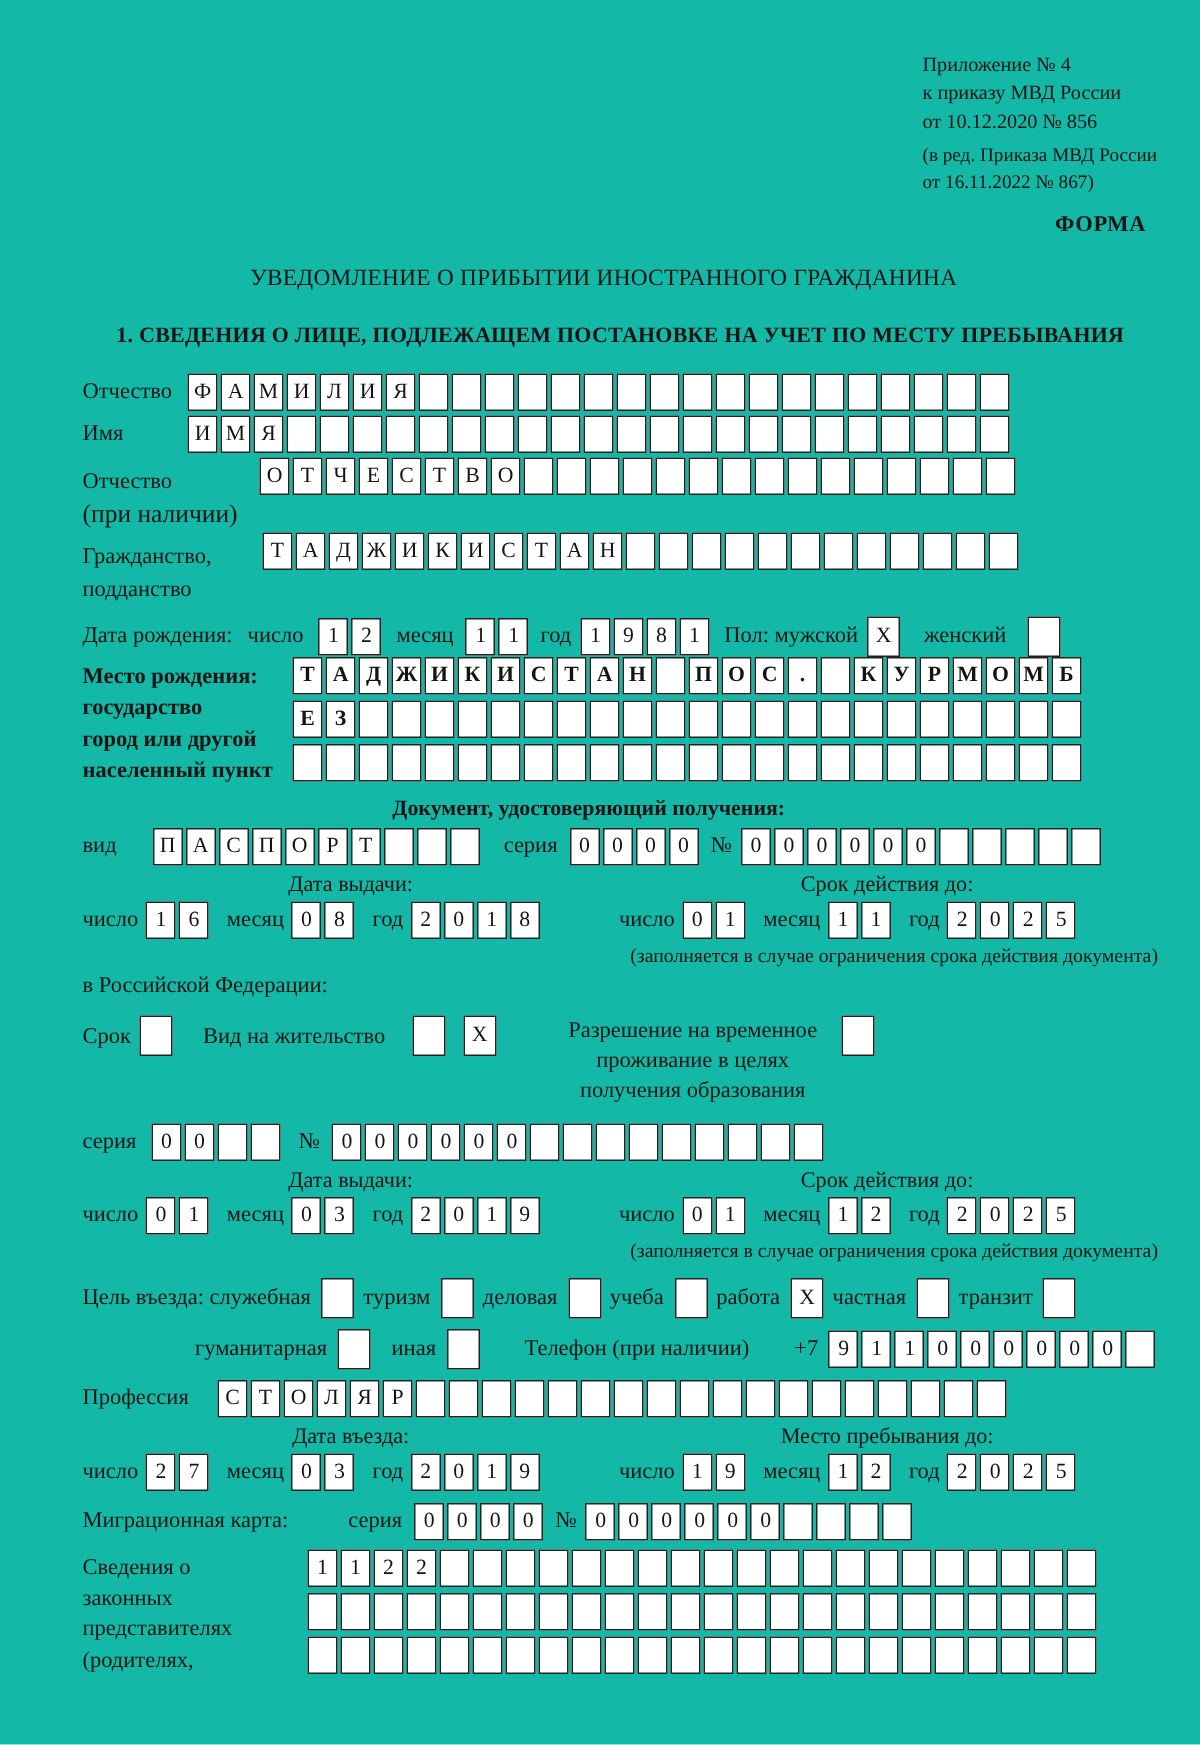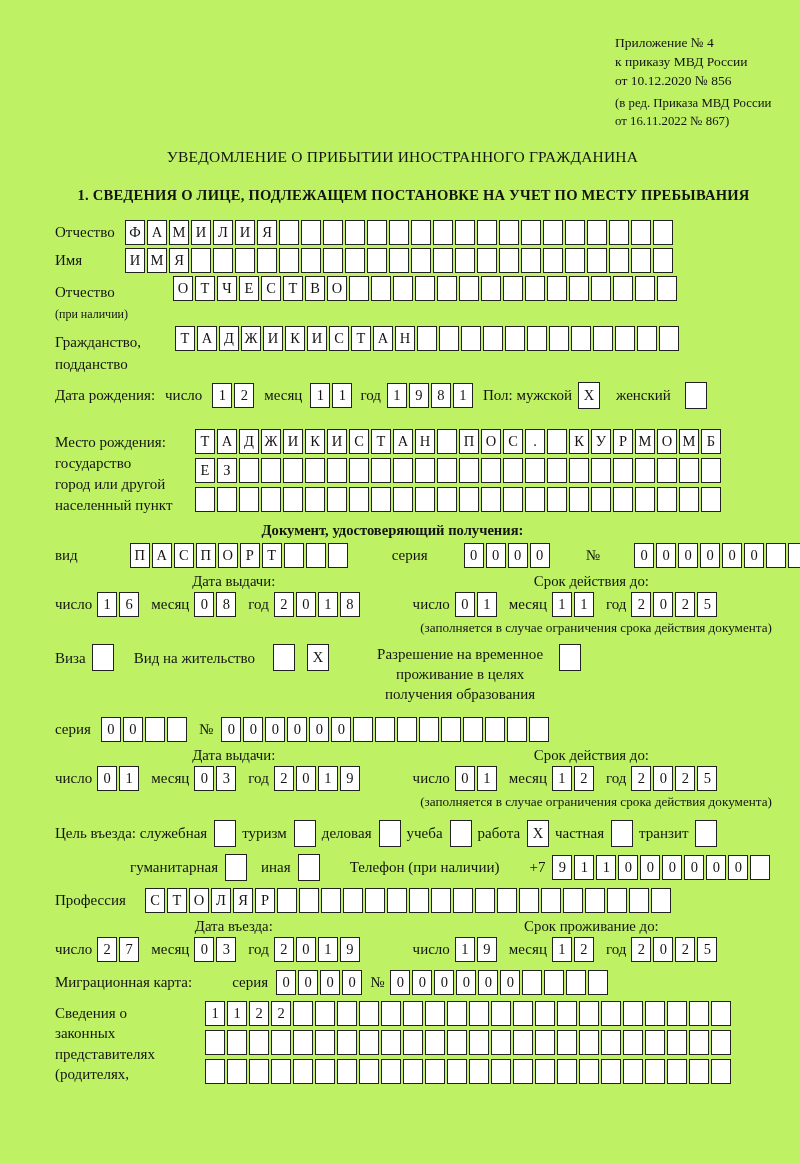--- a/index.html
+++ b/index.html
@@ -5,7 +5,7 @@
   * { margin:0; padding:0; box-sizing:border-box; }
   html,body { background:#ffffff; }
   .page {
-    width:800px; height:1163px; margin:0 auto; background:#bef264;
+    width:800px; height:1163px; margin:0 auto; background:#14b8a6;
     font-family:"Liberation Serif","DejaVu Serif",serif; color:#141414;
     padding:34px 0 0 55px; overflow:hidden; position:relative;
   }

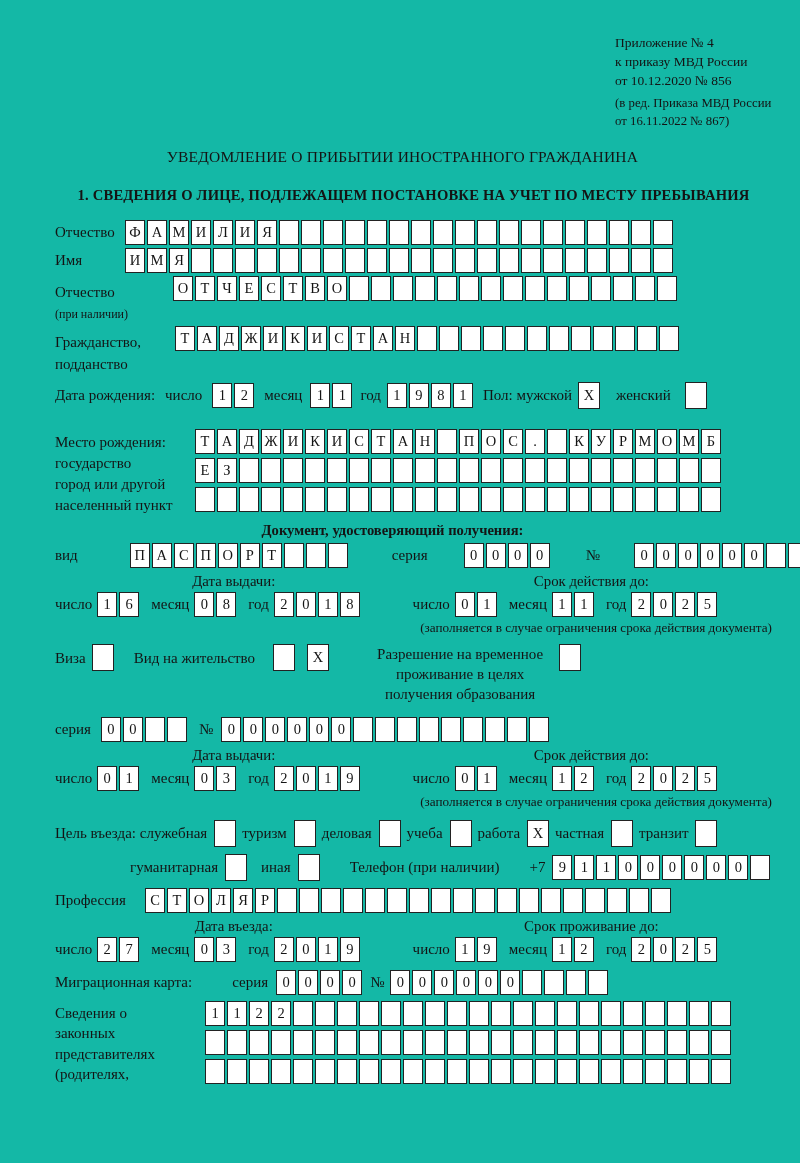--- a/index.html
+++ b/index.html
@@ -68,6 +68,7 @@
     <div class="small">от 16.11.2022 № 867)</div>
   </div>
 
+  <div class="forma">ФОРМА</div>
 
   <div class="title">
     <div>УВЕДОМЛЕНИЕ О ПРИБЫТИИ ИНОСТРАННОГО ГРАЖДАНИНА</div>

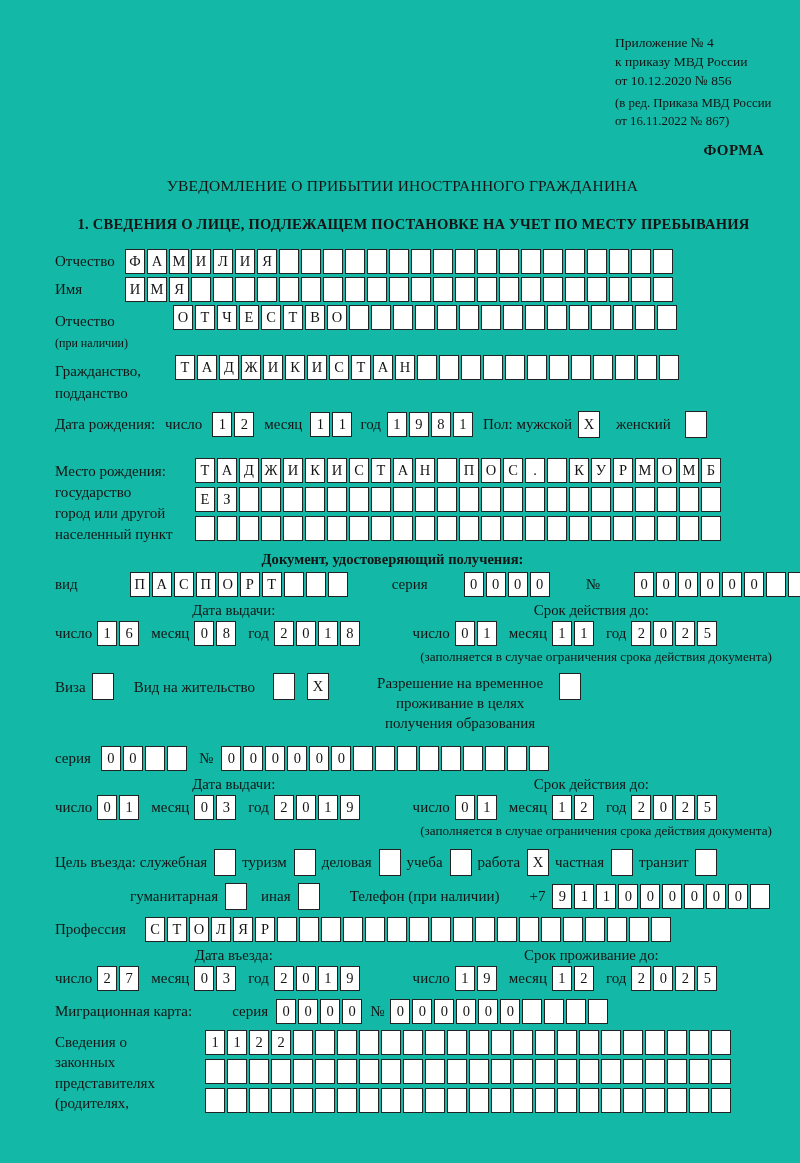--- a/index.html
+++ b/index.html
@@ -141,7 +141,7 @@
   <div class="frow">
     <span class="flabel w118 stack">
       <div>Отчество</div>
-      <div style="font-size:12px;line-height:18px;">(при наличии)</div>
+      <div style="font-size:17px;line-height:18px;">(при наличии)</div>
     </span>
     <span class="cells">
         <span class="cell filled">О</span>

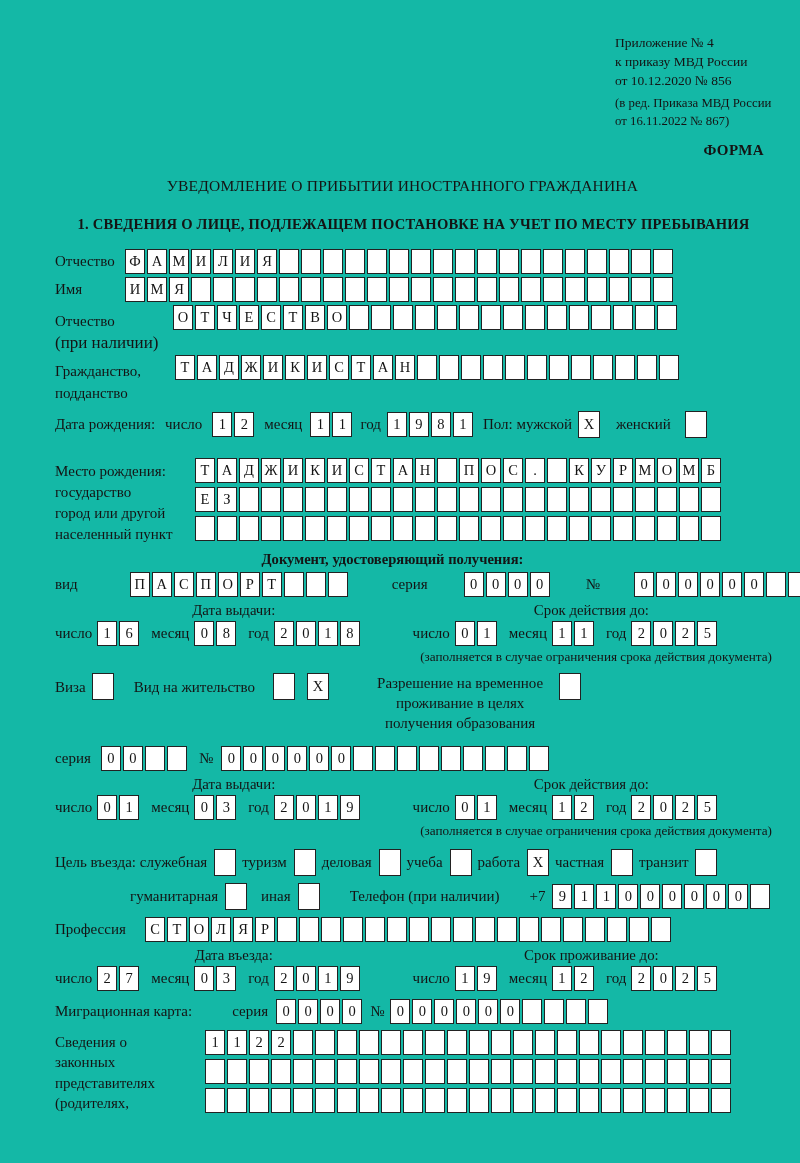--- a/index.html
+++ b/index.html
@@ -231,7 +231,7 @@
       </span>
   </div>
 
-  <div class="frow" style="margin-top:20px;">
+  <div class="frow" style="margin-top:0;font-weight:bold;">
     <span class="flabel w140 stack">
       <div style="line-height:21px;">Место рождения:</div>
       <div style="line-height:21px;">государство</div>

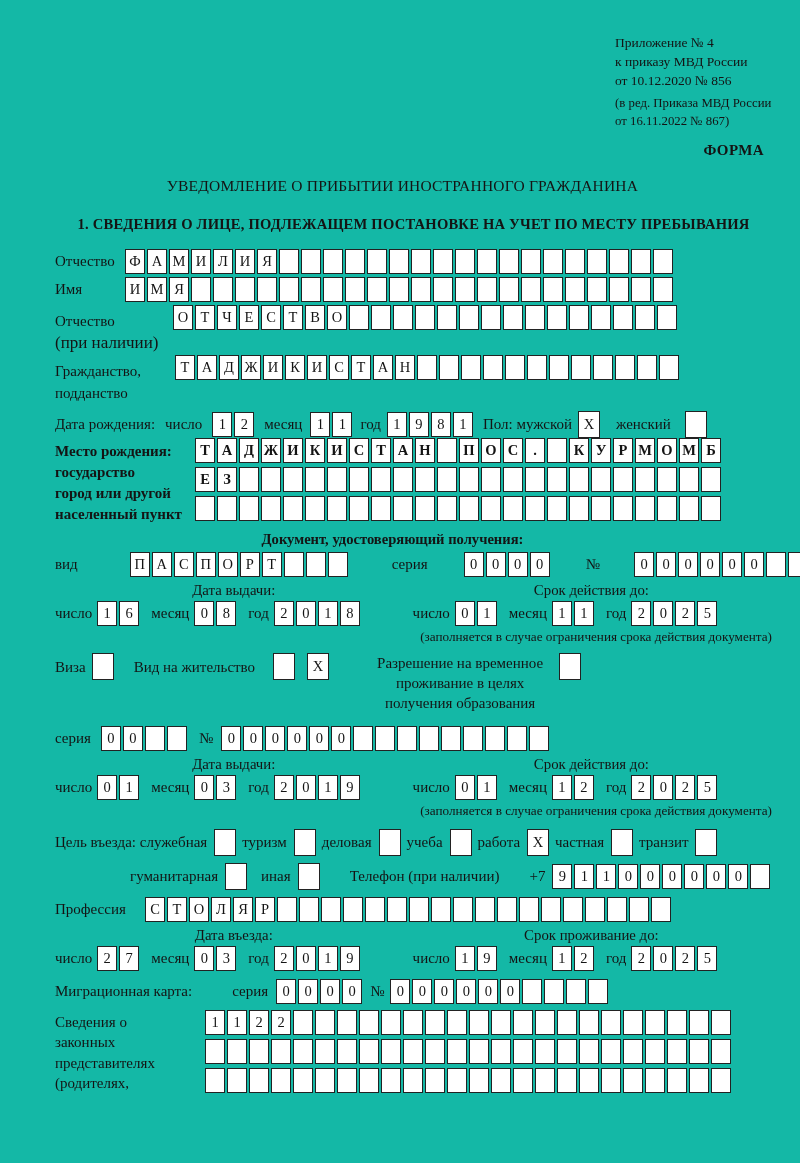--- a/index.html
+++ b/index.html
@@ -322,7 +322,7 @@
 
   <div class="center-bold">Документ, удостоверяющий получения:</div>
 
-  <div class="inline-row" style="margin-top:2px;gap:28px;">
+  <div class="inline-row" style="margin-top:2px;">
     <span class="t">вид</span>
     <span class="cells ml24">
         <span class="cell filled">П</span>

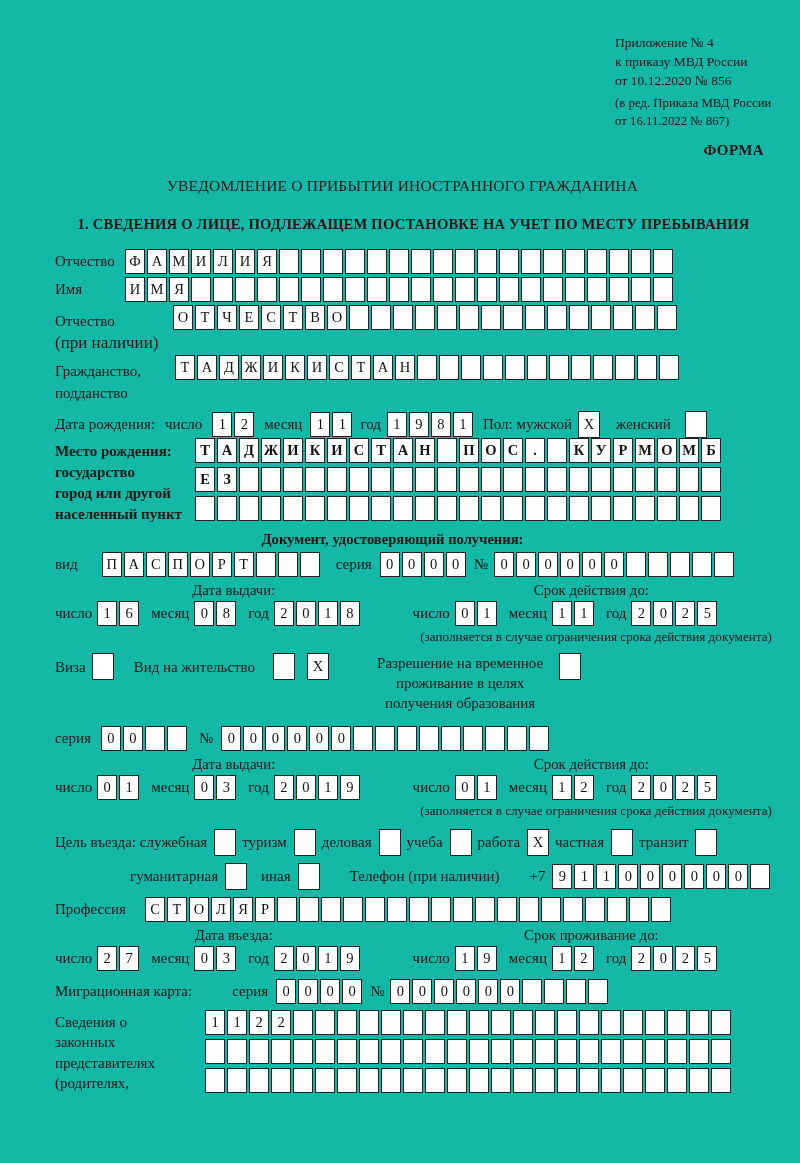--- a/index.html
+++ b/index.html
@@ -407,6 +407,7 @@
 
   <div class="note">(заполняется в случае ограничения срока действия документа)</div>
 
+  <div class="plain" style="margin-top:2px;">в Российской Федерации:</div>
 
   <div class="opt-row">
     <span class="t" style="padding-top:6px;">Виза</span>

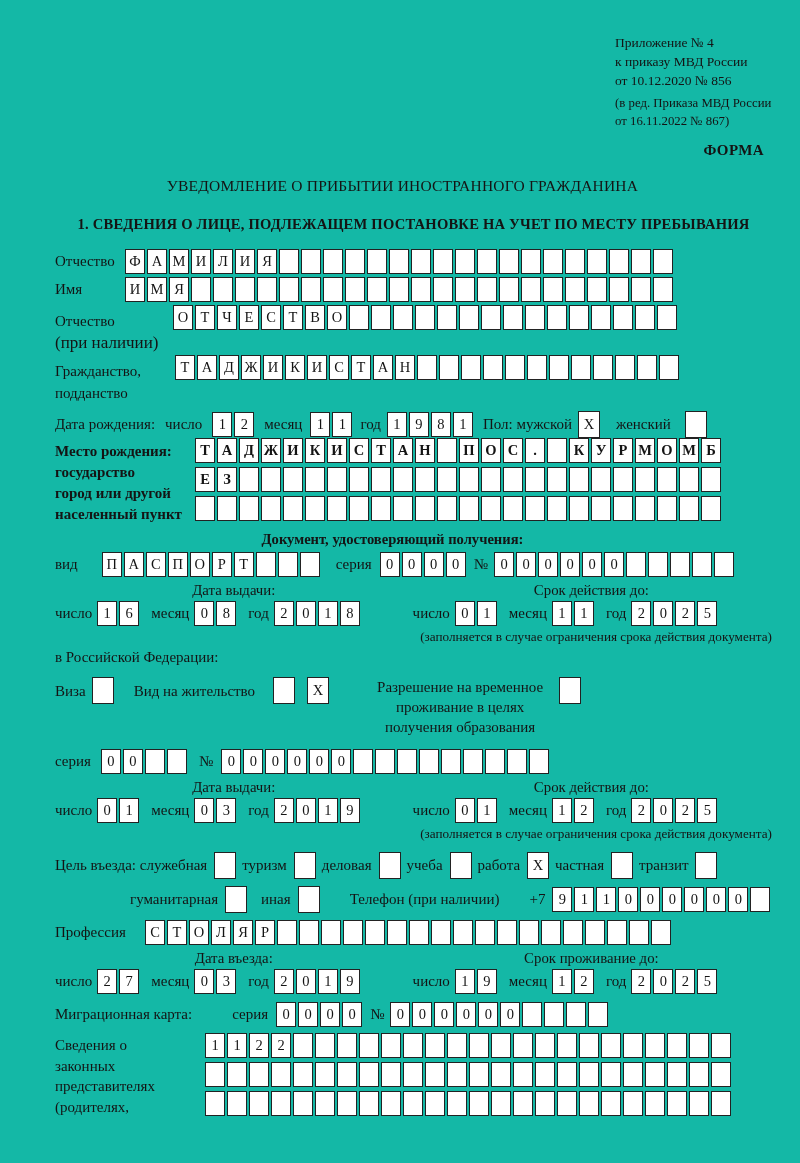--- a/index.html
+++ b/index.html
@@ -410,7 +410,7 @@
   <div class="plain" style="margin-top:2px;">в Российской Федерации:</div>
 
   <div class="opt-row">
-    <span class="t" style="padding-top:6px;">Виза</span>
+    <span class="t" style="padding-top:6px;">Срок</span>
     <span class="cells cb ml6">
         <span class="cell"></span>
       </span>

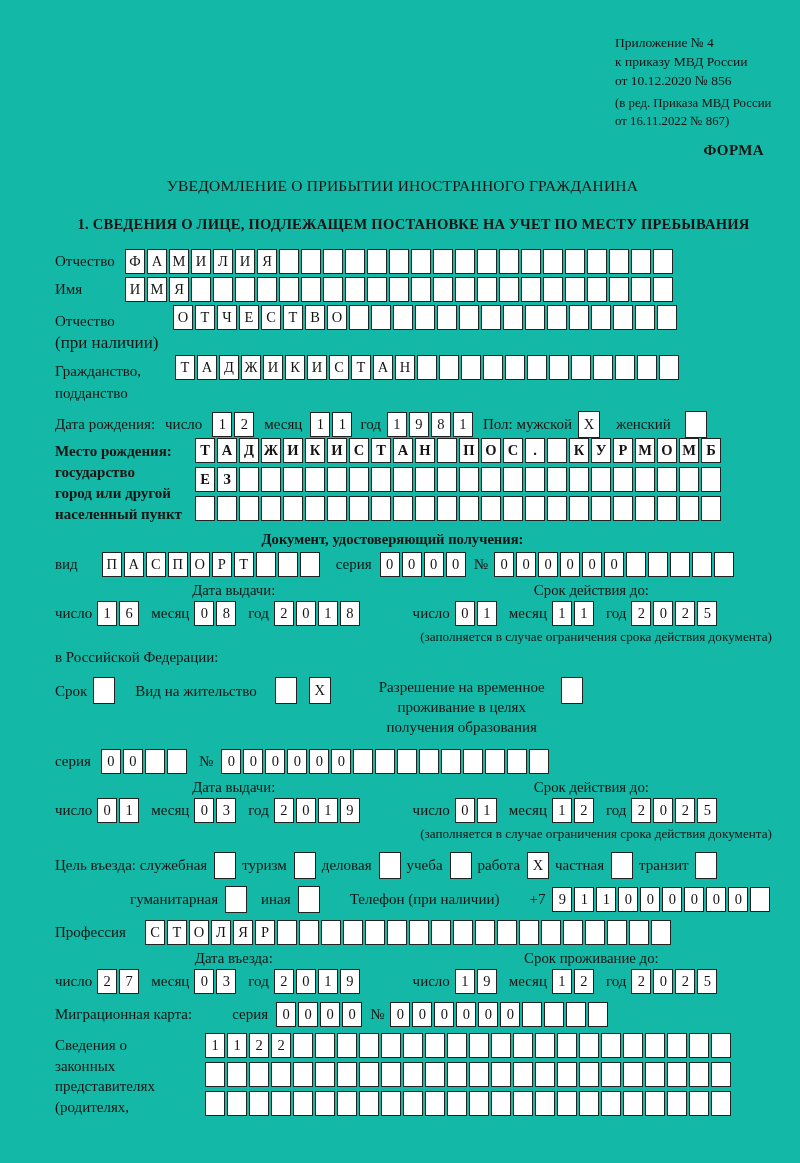--- a/index.html
+++ b/index.html
@@ -591,7 +591,7 @@
 
   <div class="hdr2">
     <span class="h">Дата въезда:</span>
-    <span class="h">Срок проживание до:</span>
+    <span class="h">Место пребывания до:</span>
   </div>
 
   <div class="dates-row">

